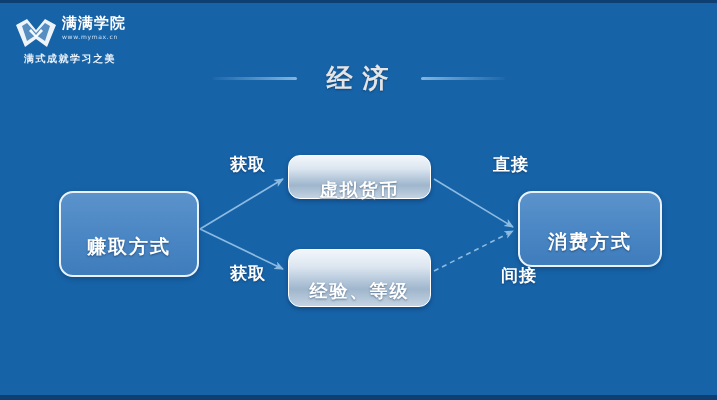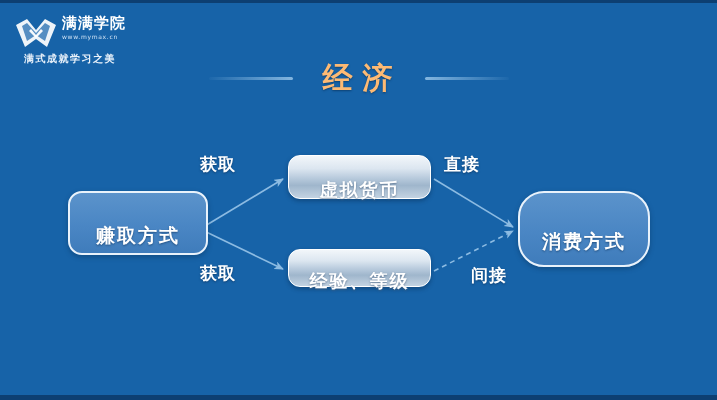--- a/index.html
+++ b/index.html
@@ -91,9 +91,9 @@
     background: linear-gradient(90deg, rgba(150,196,233,0.85), rgba(126,178,222,0.05));
   }
   #slide-title {
-    font-size: 30px;
-    font-weight: bold;
-    color: #fdba74;
+    font-size: 26px;
+    font-weight: bold;
+    color: #e5e5e5;
     letter-spacing: 10px;
     padding: 0 22px 0 30px;
     text-shadow: 0 1px 2px rgba(5,40,75,0.55);

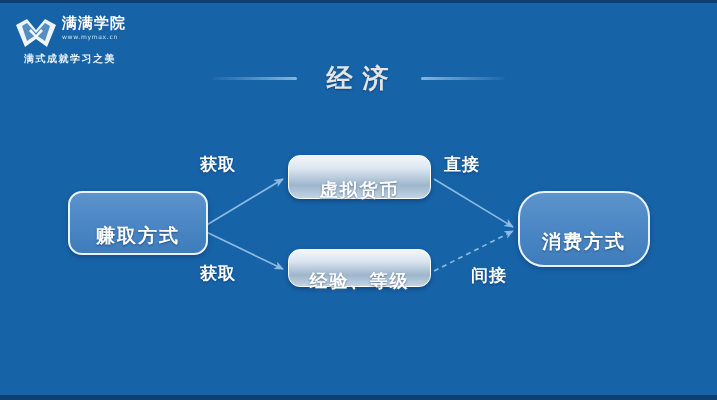--- a/index.html
+++ b/index.html
@@ -161,6 +161,7 @@
     letter-spacing: 1px;
     text-shadow: 0 1px 2px rgba(8,42,80,0.6);
     white-space: nowrap;
+    margin-left: 30px;
   }
   #label-get-top    { left: 200px; top: 150px; }
   #label-get-bottom { left: 200px; top: 259px; }

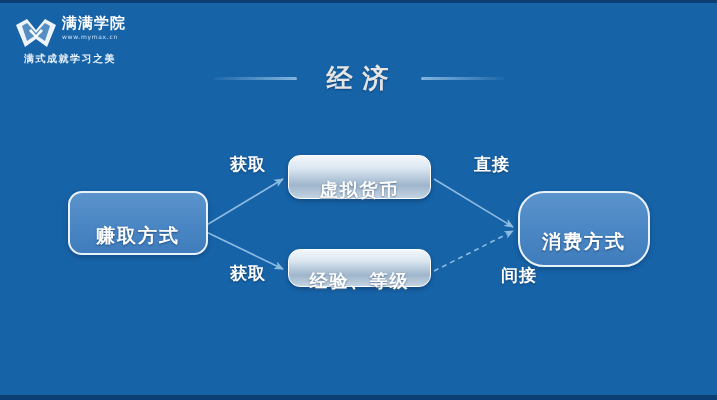--- a/index.html
+++ b/index.html
@@ -165,7 +165,7 @@
   }
   #label-get-top    { left: 200px; top: 150px; }
   #label-get-bottom { left: 200px; top: 259px; }
-  #label-direct     { left: 444px; top: 150px; }
+  #label-direct     { left: 463px; top: 150px; }
   #label-indirect   { left: 471px; top: 261px; }
 
   

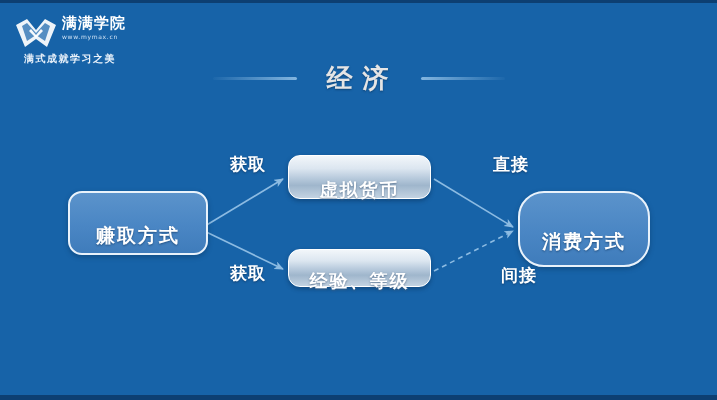--- a/index.html
+++ b/index.html
@@ -128,7 +128,7 @@
   .node-blue .node-label { font-size: 19px; }
 
   #node-earn {
-    left: 68px; top: 188px; width: 140px; height: 64px;
+    left: 59px; top: 188px; width: 140px; height: 86px;
   }
   #node-consume {
     left: 518px; top: 188px; width: 132px; height: 76px; border-radius: 26px;

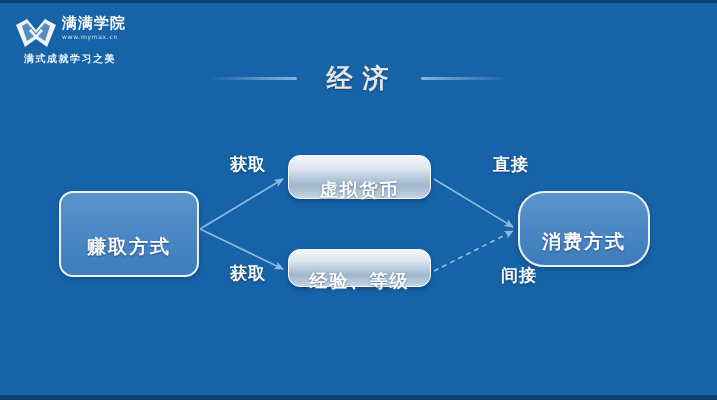--- a/index.html
+++ b/index.html
@@ -131,7 +131,7 @@
     left: 59px; top: 188px; width: 140px; height: 86px;
   }
   #node-consume {
-    left: 518px; top: 188px; width: 132px; height: 76px; border-radius: 26px;
+    left: 518px; top: 188px; width: 144px; height: 76px;
   }
 
   

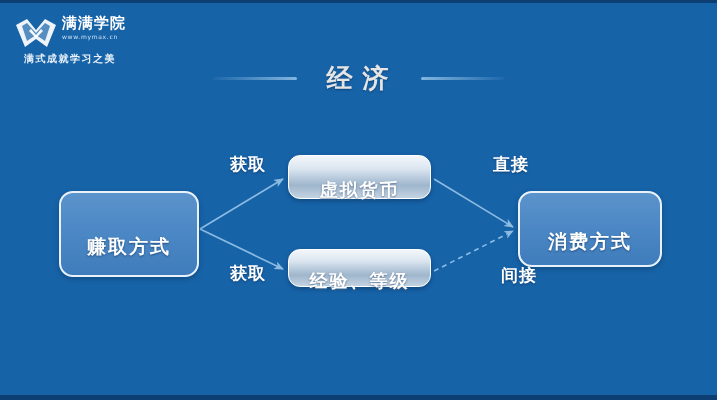--- a/index.html
+++ b/index.html
@@ -149,7 +149,7 @@
     left: 288px; top: 152px; width: 143px; height: 44px;
   }
   #node-exp {
-    left: 288px; top: 246px; width: 143px; height: 38px;
+    left: 288px; top: 246px; width: 143px; height: 58px;
   }
 
   

